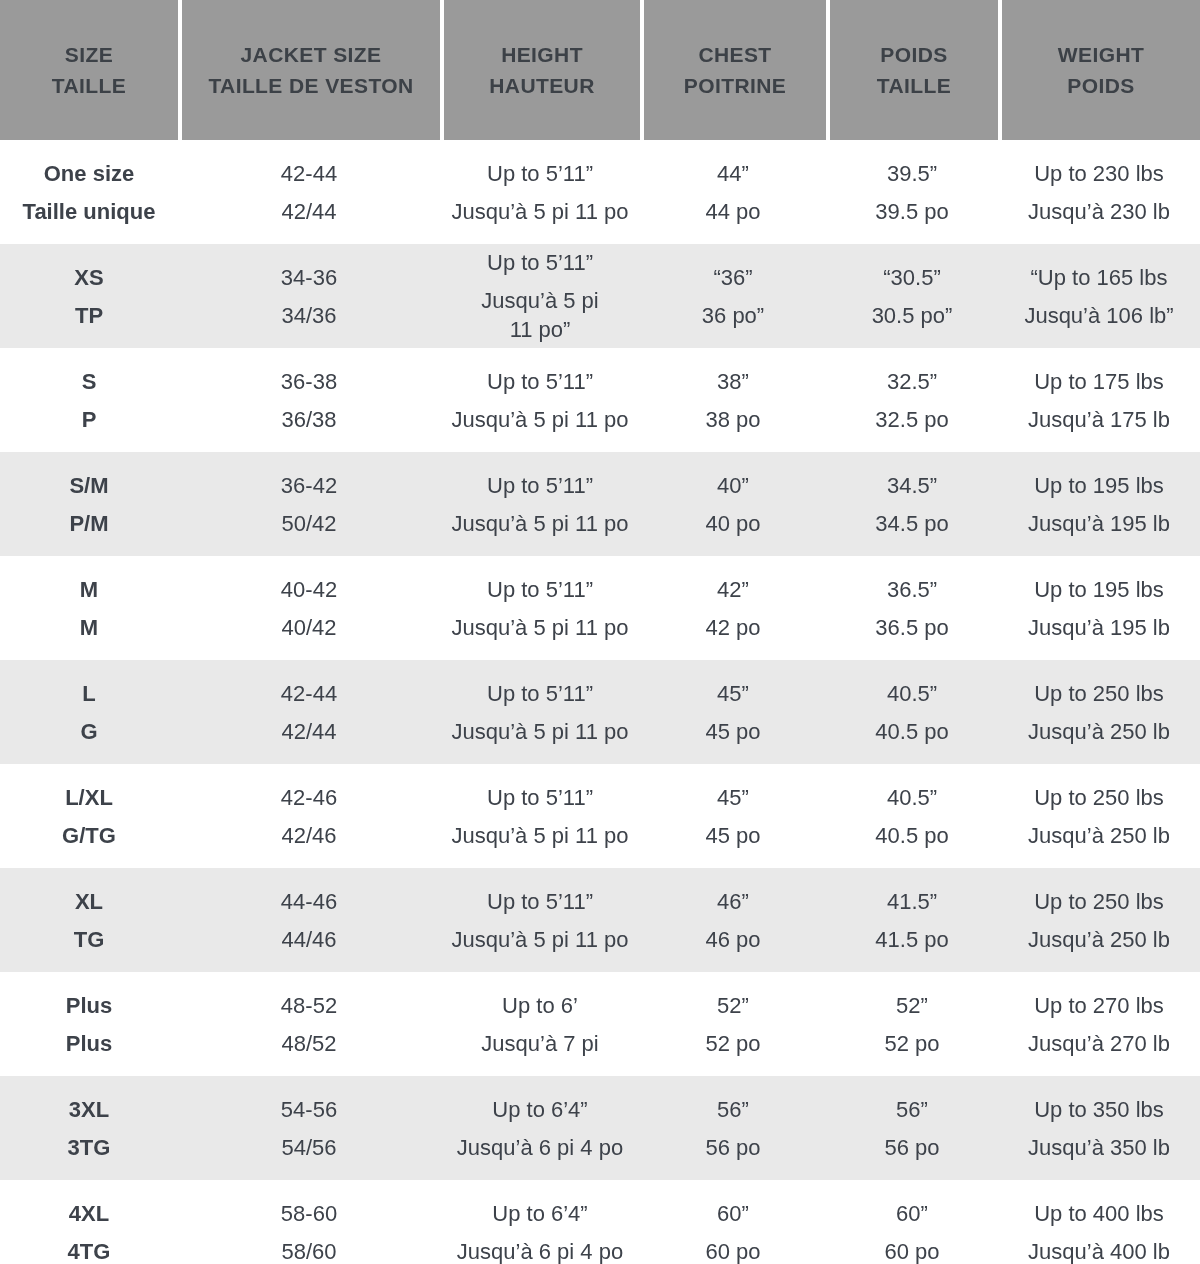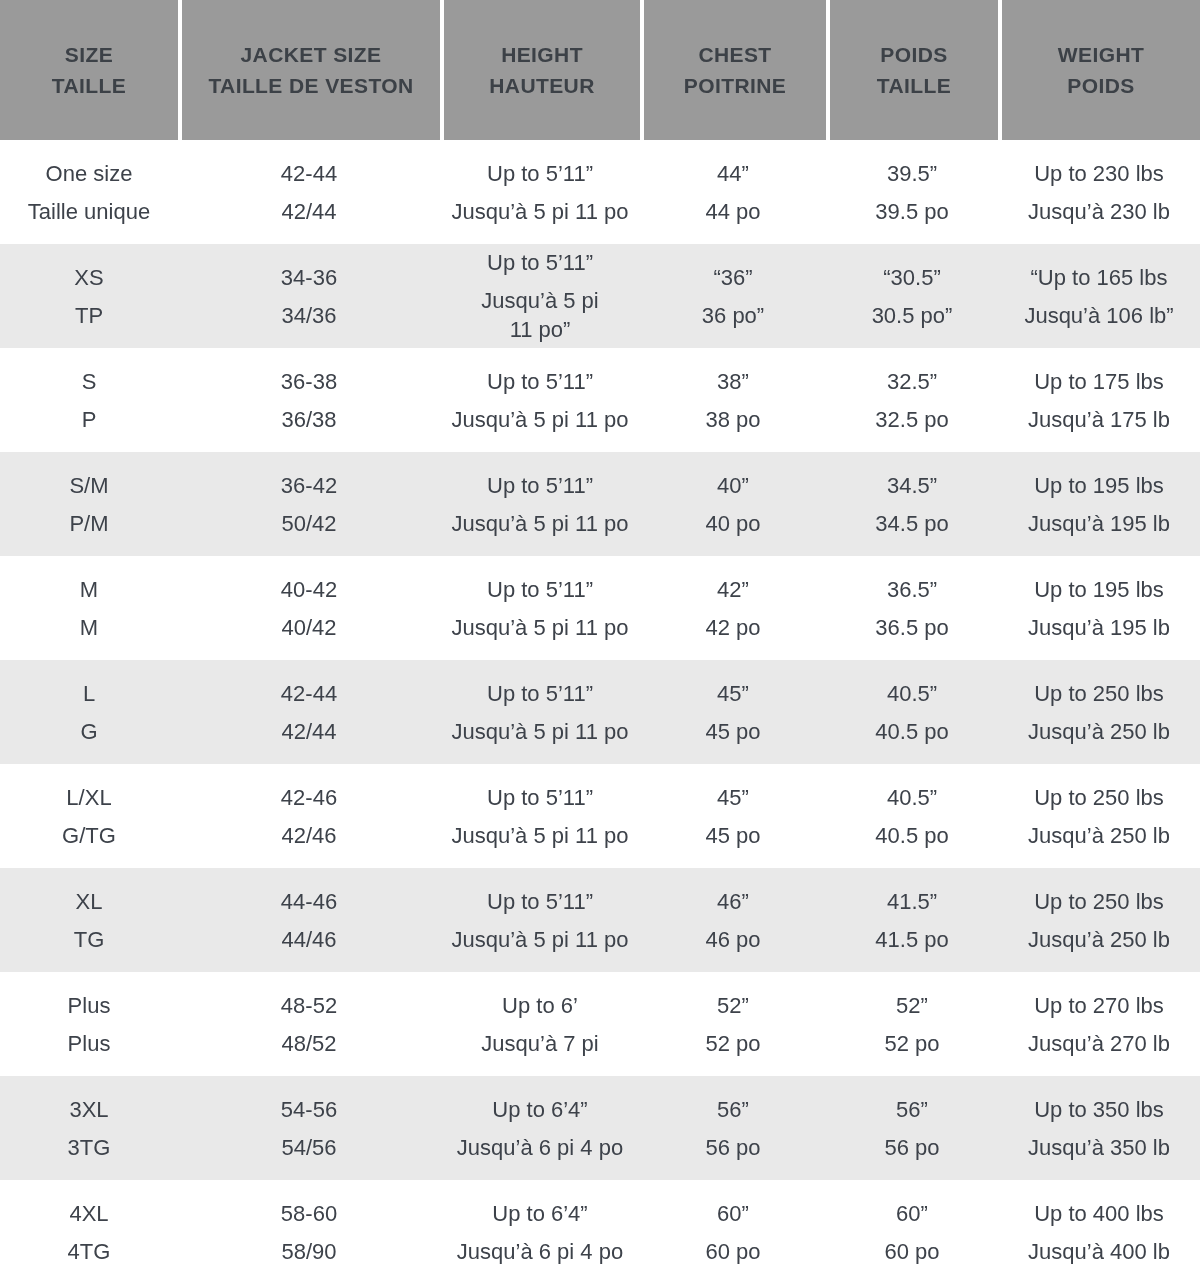--- a/index.html
+++ b/index.html
@@ -46,7 +46,7 @@
     background:var(--row-bg);
   }
   tbody tr:nth-child(even) td{background:var(--row-alt-bg);}
-  tbody td.c-size{font-weight:400;}
+  tbody td.c-size{font-weight:700;}
   .en,.fr{line-height:29px;white-space:pre-line;}
   td .fr{margin-top:9px;}
   th .en,th .fr{line-height:28px;}

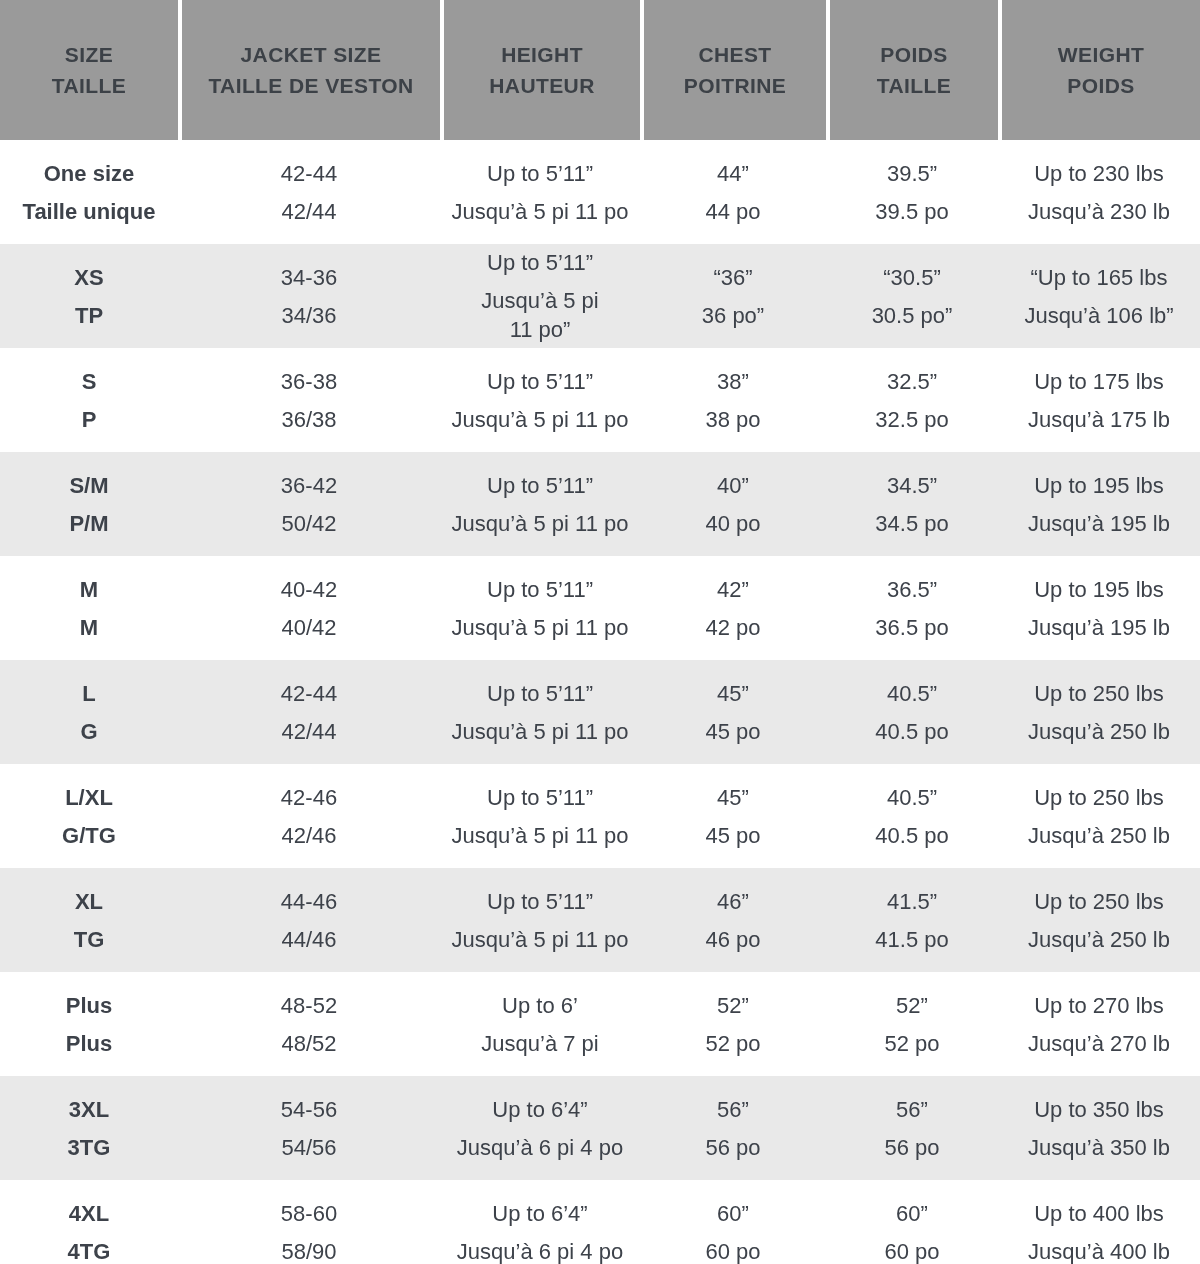--- a/index.html
+++ b/index.html
@@ -361,7 +361,7 @@
         </td>
         <td class="c-jacket">
           <div class="en">58-60</div>
-          <div class="fr">58/90</div>
+          <div class="fr">58/60</div>
         </td>
         <td class="c-height">
           <div class="en">Up to 6’4”</div>

